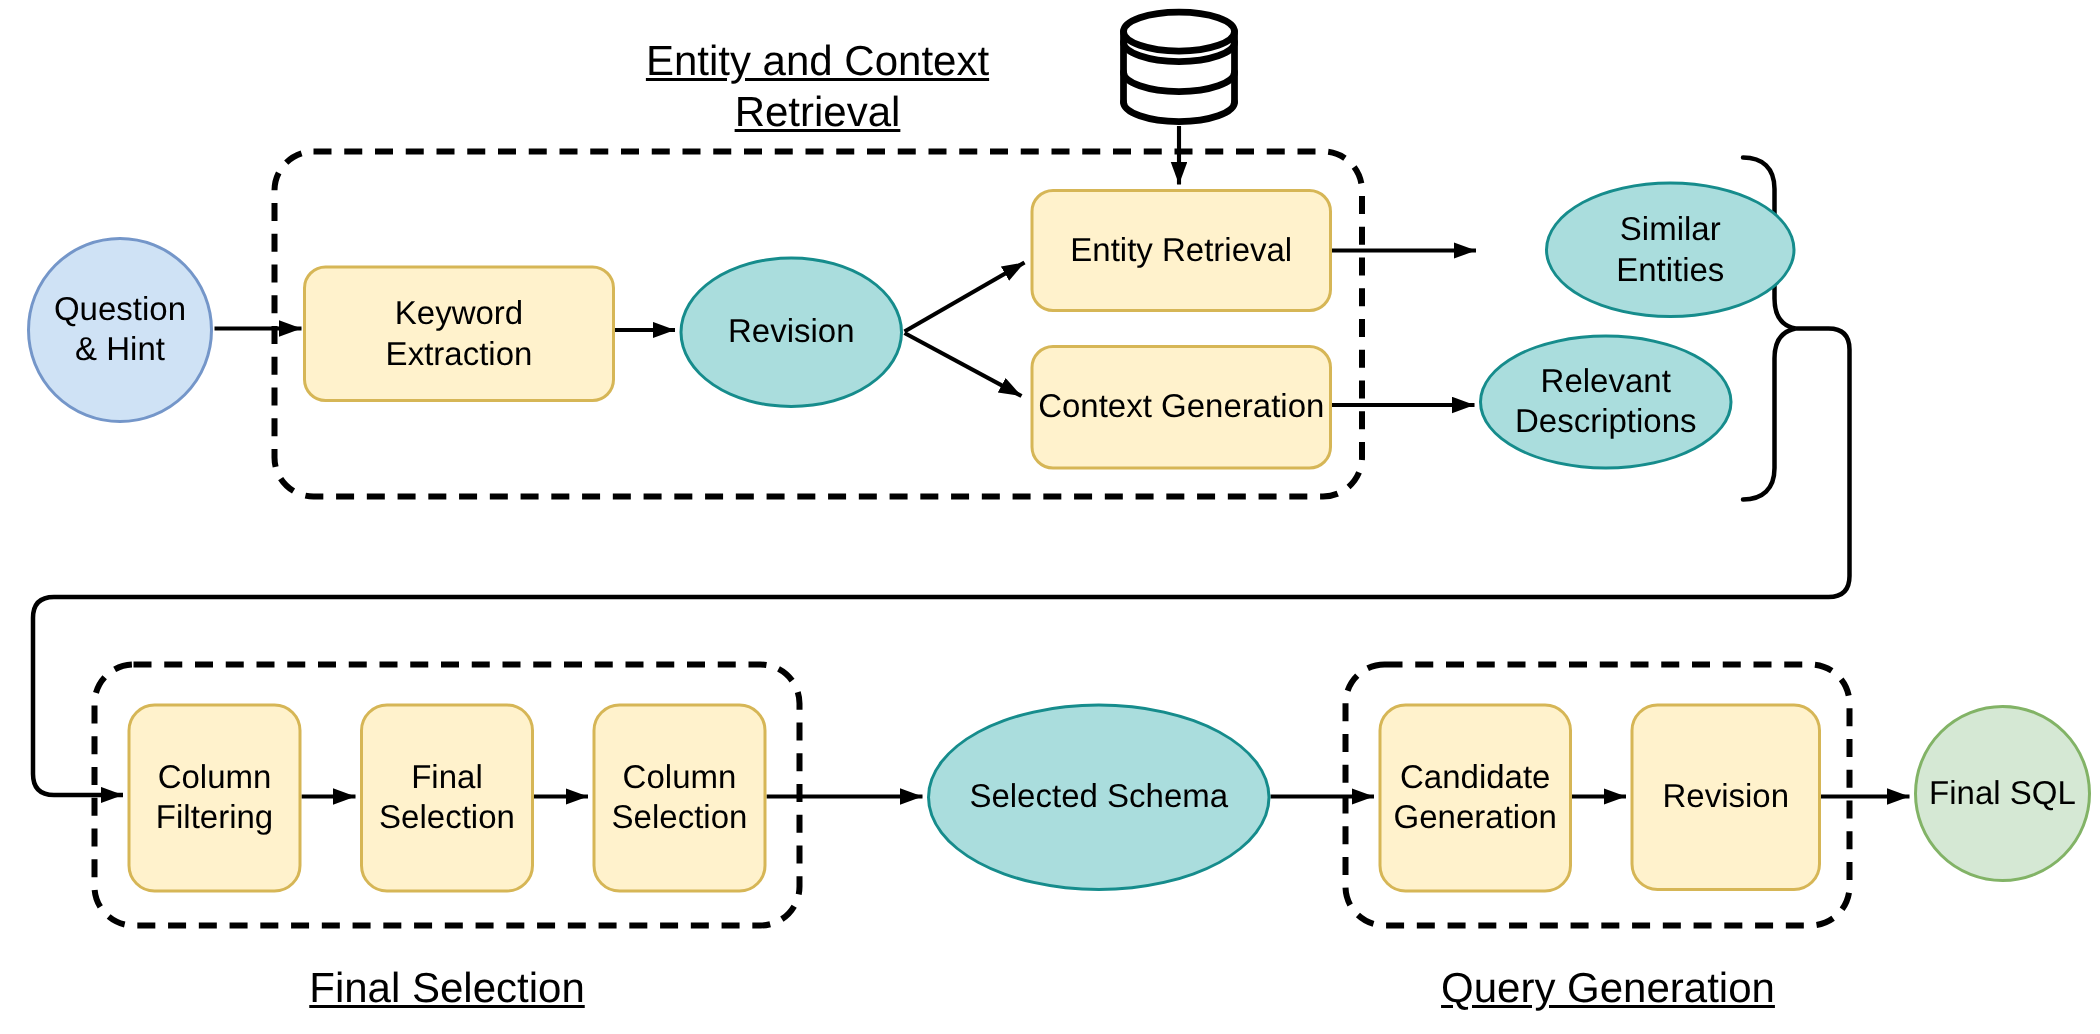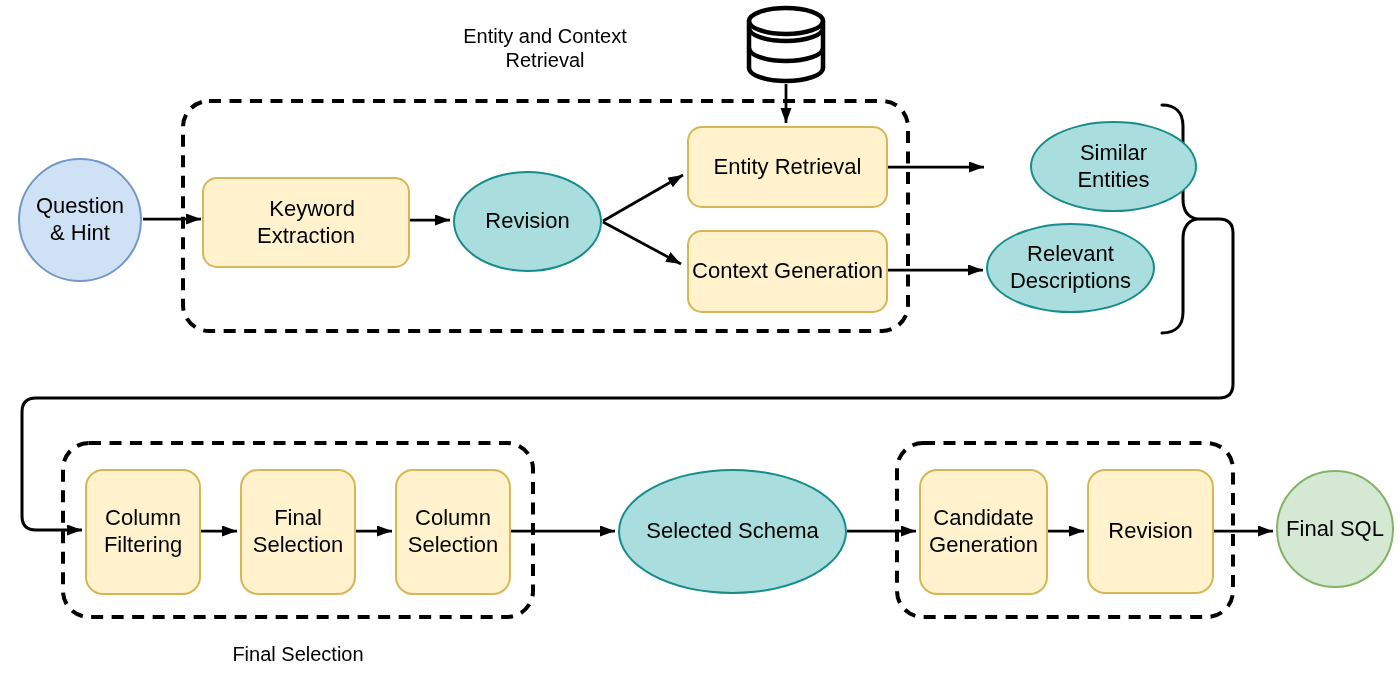--- a/index.html
+++ b/index.html
@@ -43,10 +43,11 @@
   }
   .group-label{
     position:absolute;
-    font-size:20px;line-height:1.22;
+    font-size:28px;line-height:1.22;
     text-align:center;
     white-space:pre-line;
     z-index:2;
+    text-decoration:underline;
   }
   svg .stroke-line{stroke:var(--line-color);fill:none;}
 </style>

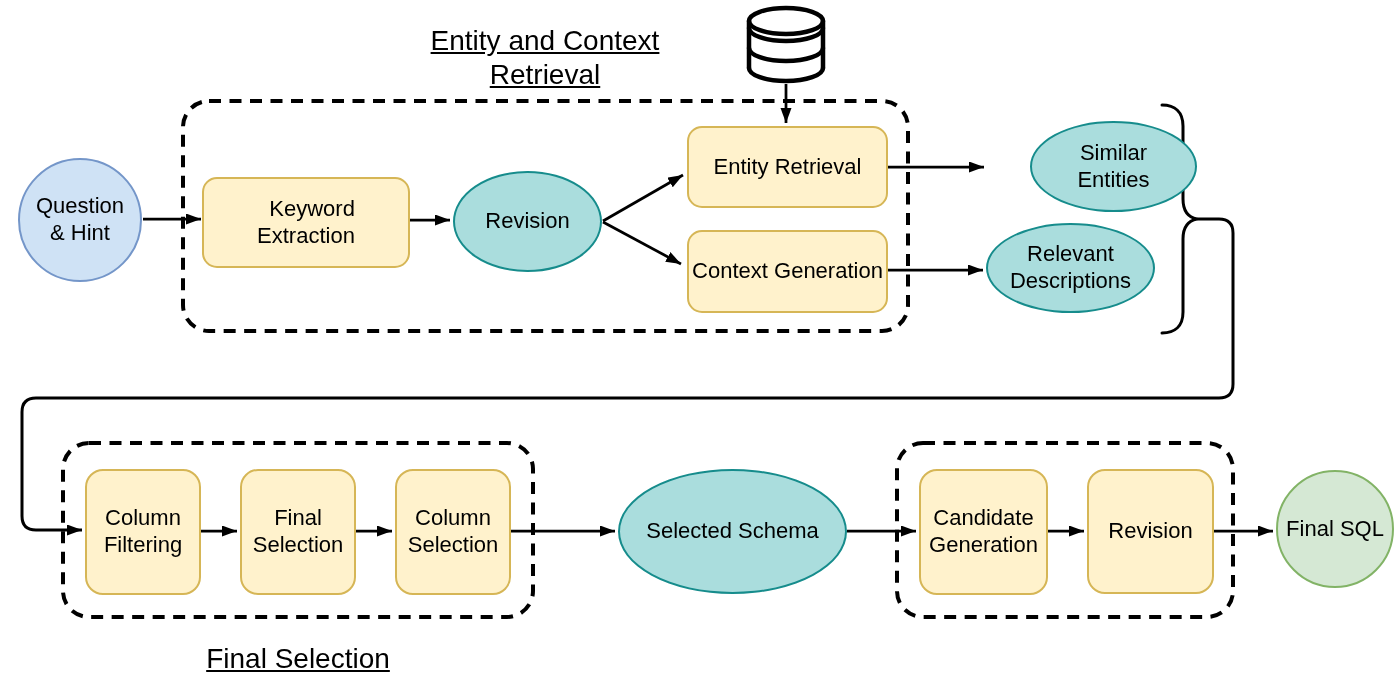--- a/index.html
+++ b/index.html
@@ -109,7 +109,7 @@
   <div class="node input-node" style="left:18px;top:158px;width:124px;height:124px;">Question
 &amp; Hint</div>
 
-  <div class="node process" style="left:202px;top:177px;width:208px;height:91px;text-align:right;">Keyword
+  <div class="node process" style="left:202px;top:177px;width:208px;height:91px;">Keyword
 Extraction</div>
 
   <div class="node artifact" style="left:453px;top:171px;width:149px;height:101px;">Revision</div>

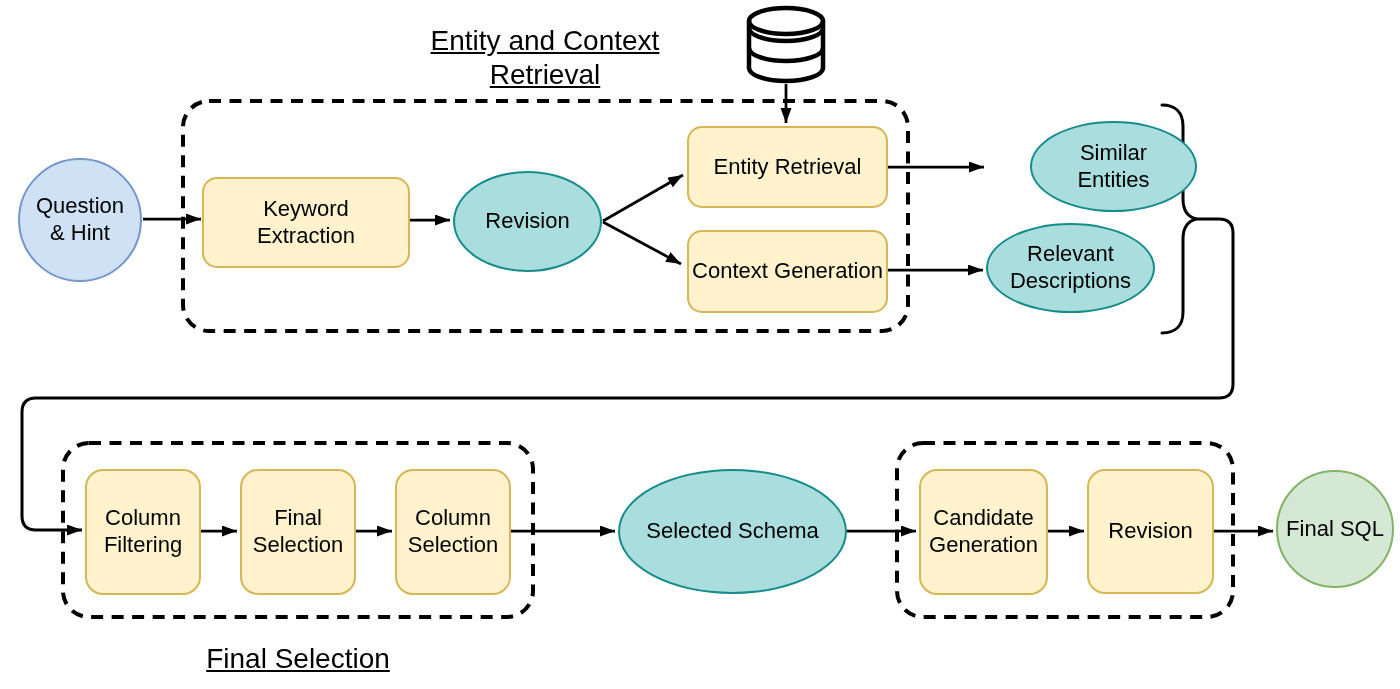--- a/index.html
+++ b/index.html
@@ -105,6 +105,7 @@
   <div class="group-label" style="left:395px;top:24px;width:300px;">Entity and Context
 Retrieval</div>
   <div class="group-label" style="left:148px;top:642px;width:300px;">Final Selection</div>
+  <div class="group-label" style="left:922px;top:642px;width:300px;">Query Generation</div>
 
   <div class="node input-node" style="left:18px;top:158px;width:124px;height:124px;">Question
 &amp; Hint</div>

